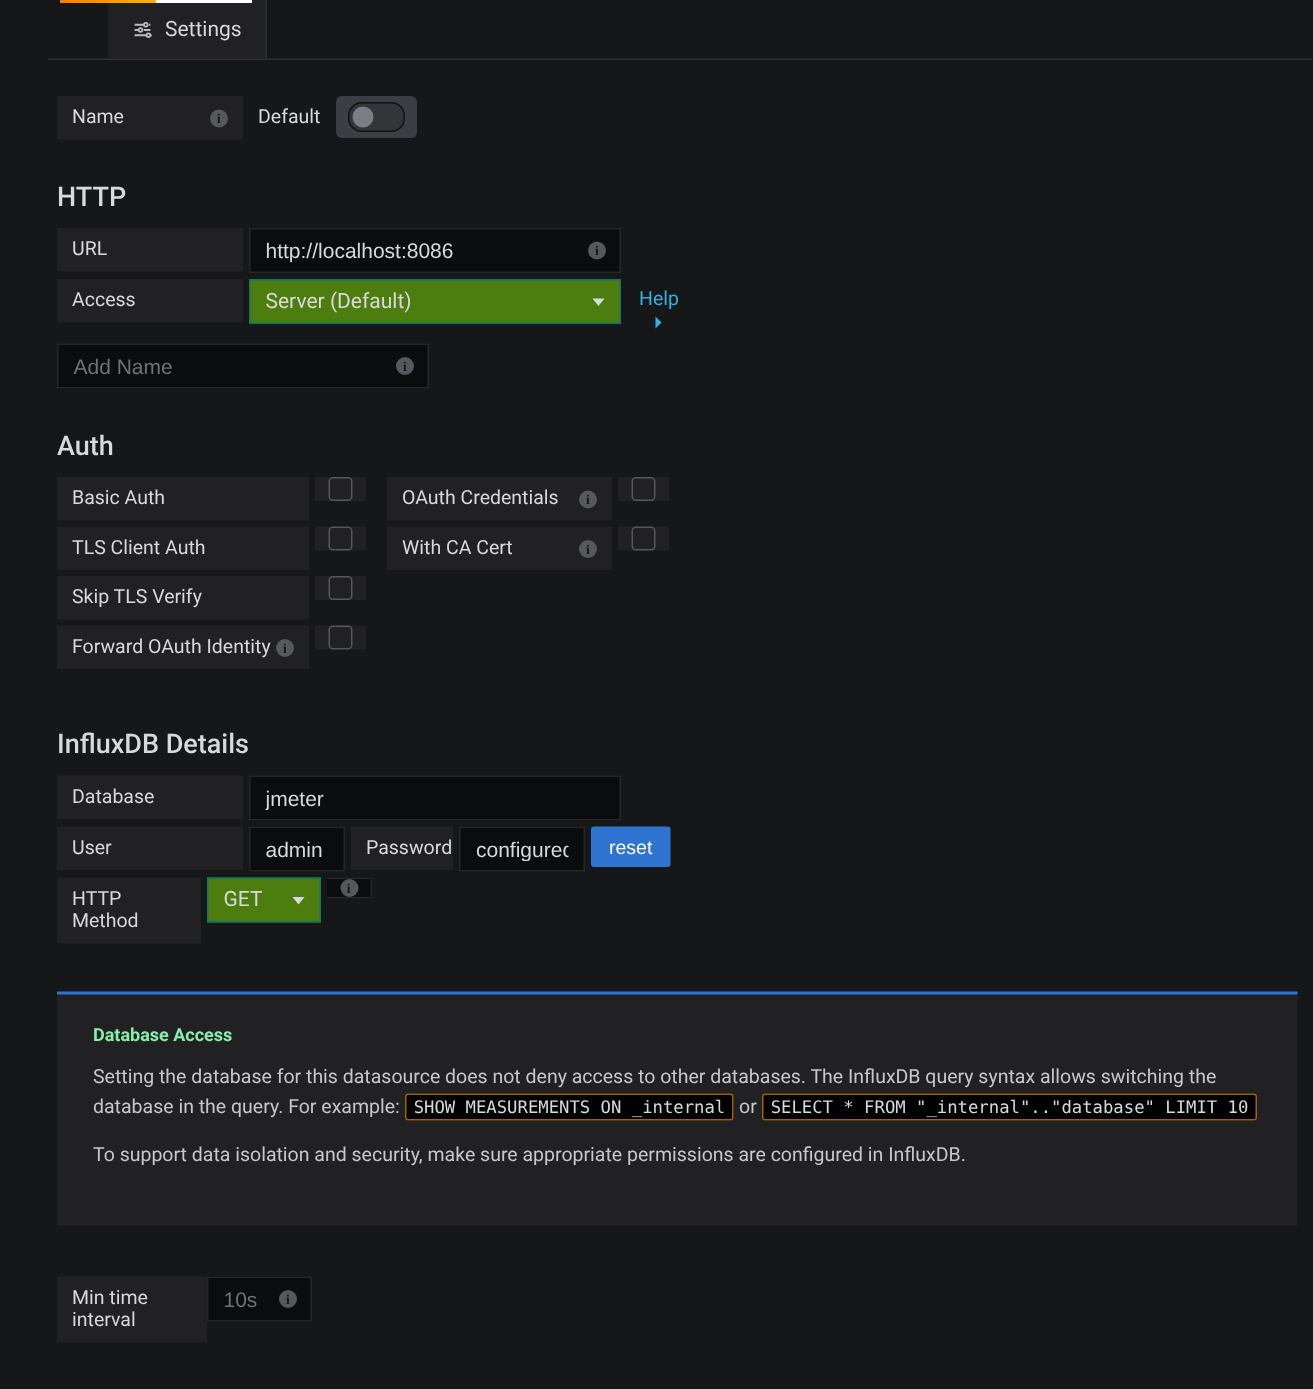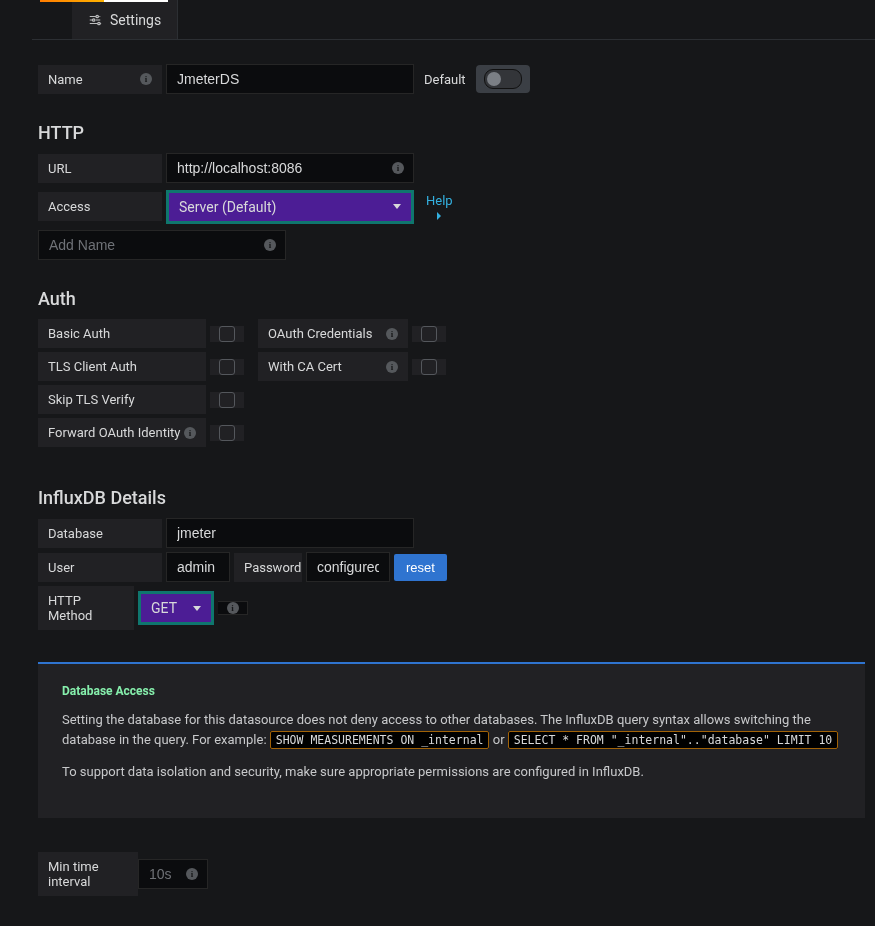--- a/index.html
+++ b/index.html
@@ -45,7 +45,7 @@
     font-weight: 500;
     margin: 28px 0 10px 0;
   }
-  .row { display:flex; gap:4px; margin-bottom:4px; align-items:center; }
+  .row { display:flex; gap:4px; margin-bottom:4px; align-items:flex-start; }
   .lab {
     background:#212124;
     min-width:124px;

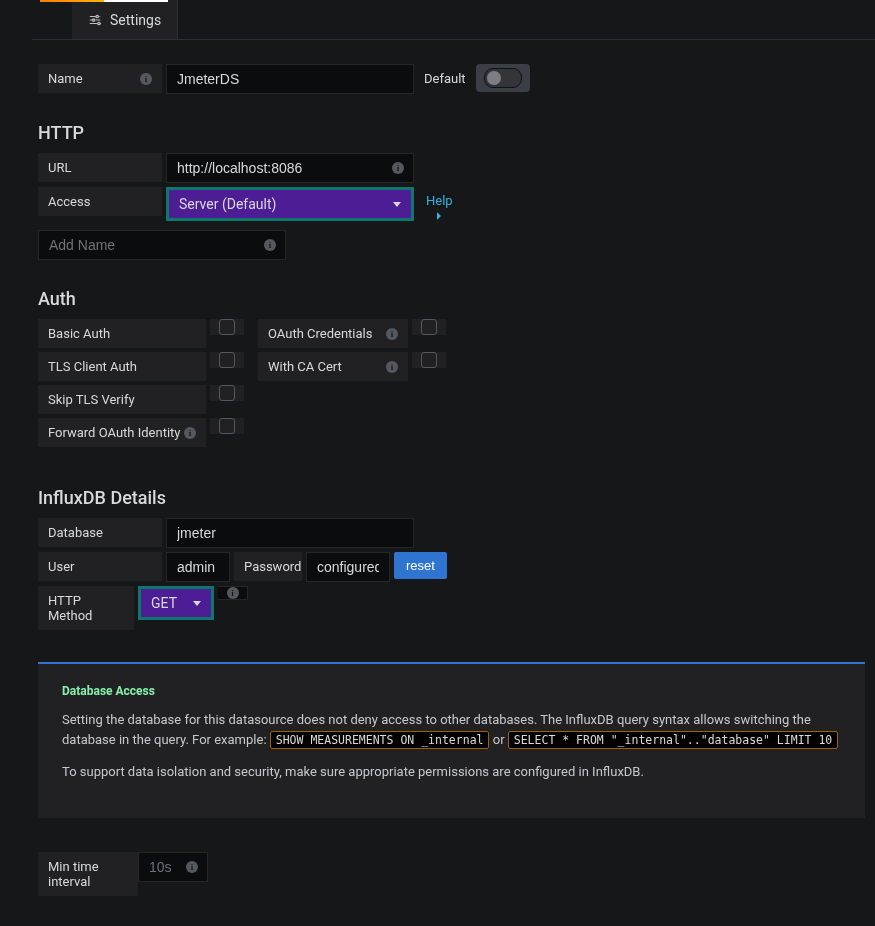--- a/index.html
+++ b/index.html
@@ -146,7 +146,6 @@
       <span>Name</span>
       <span class="info-icon"></span>
     </div>
-    <input class="input" value="JmeterDS" style="">
     <div class="default-wrap">
       <span class="default-label">Default</span>
       <div class="toggle-box">

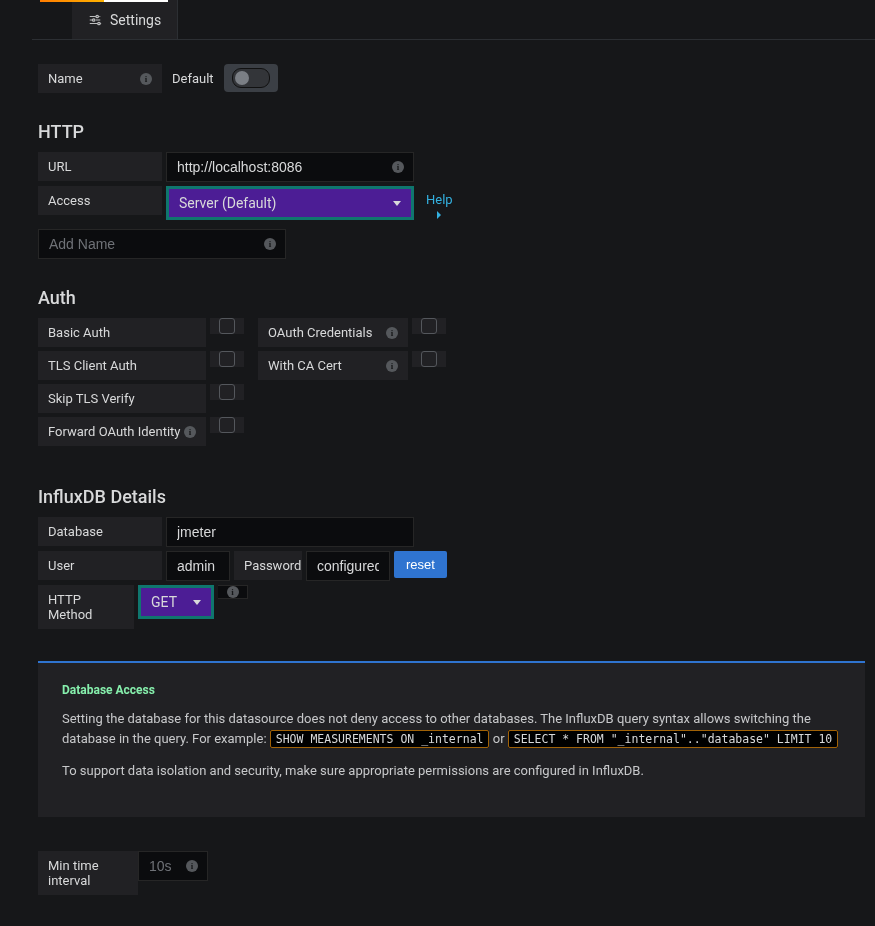--- a/index.html
+++ b/index.html
@@ -96,7 +96,7 @@
   .input-icon-wrap{position:relative;}
   .input-icon-wrap .info-icon{position:absolute;right:10px;top:50%;transform:translateY(-50%);}
   .select {
-    background:#4c1d95;border:3px solid #0f766e;color:#d8d9da;
+    background:#4d7c0f;border:1px solid #0f766e;color:#d8d9da;
     width:248px;padding:6px 10px;font-size:14px;display:flex;align-items:center;justify-content:space-between;cursor:pointer;
   }
   .caret-down{width:0;height:0;border-left:4px solid transparent;border-right:4px solid transparent;border-top:5px solid #d8d9da;}

